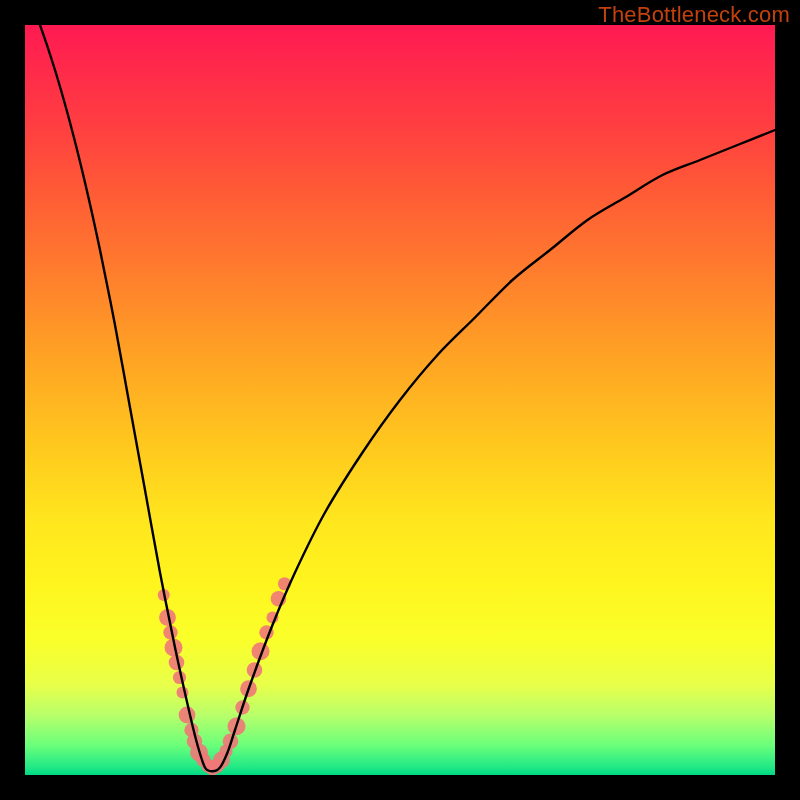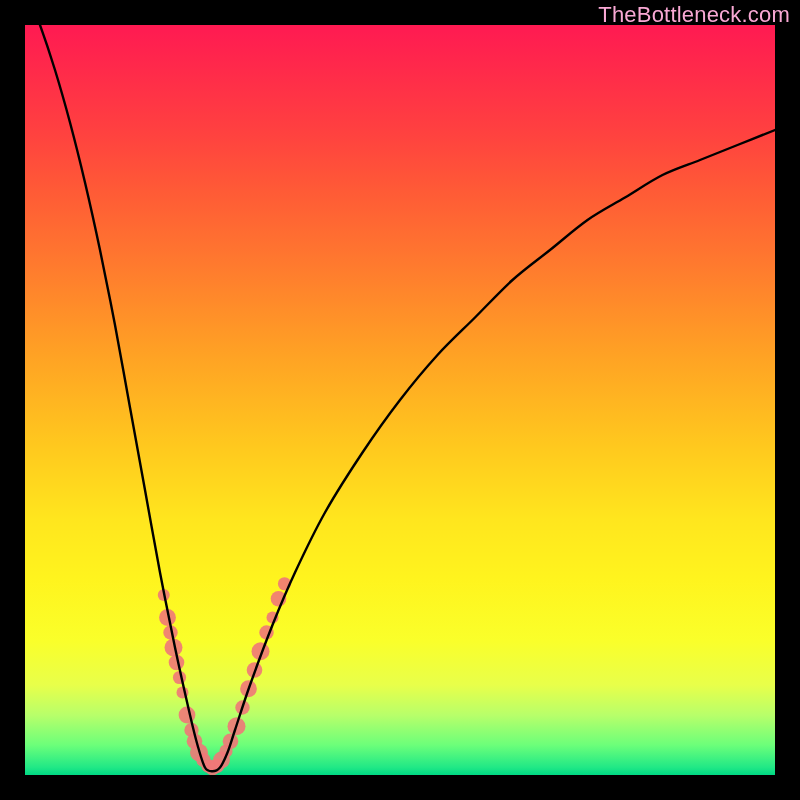--- a/index.html
+++ b/index.html
@@ -46,7 +46,7 @@
     position: absolute;
     top: 2px;
     right: 10px;
-    color: #f9a8d4;
+    color: #c2410c;
     font-size: 22px;
     font-weight: 500;
     letter-spacing: 0.2px;

